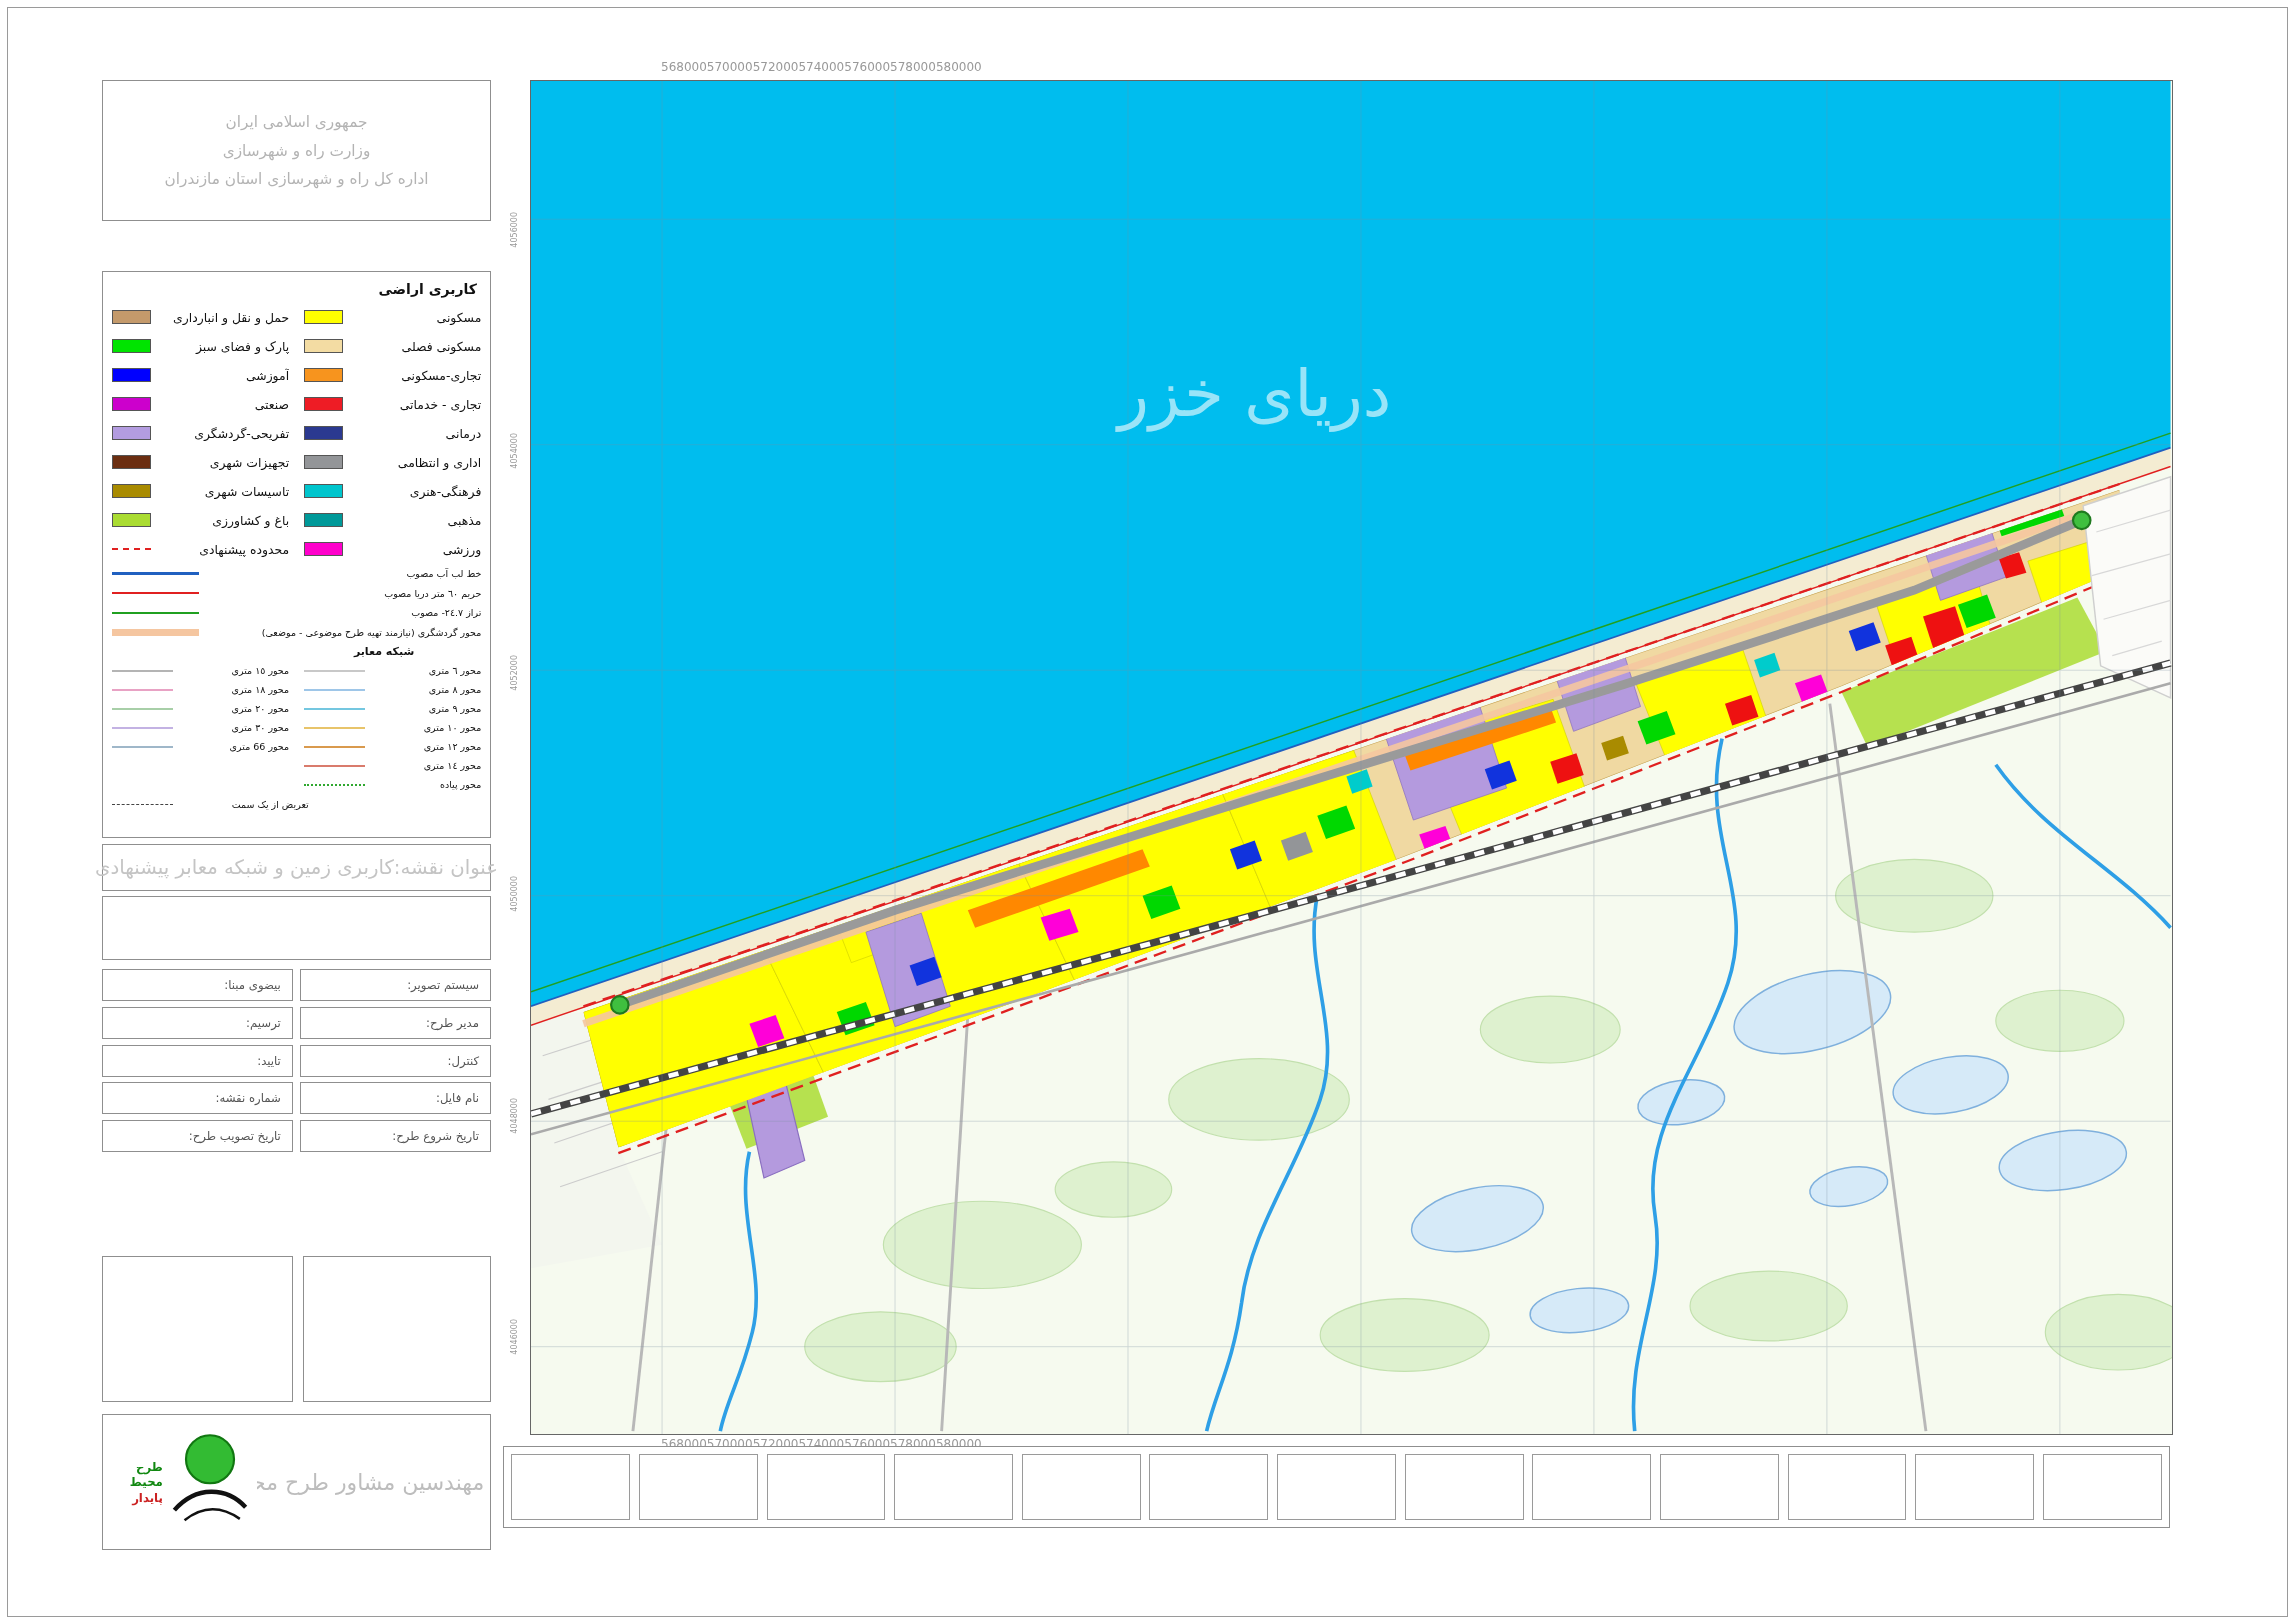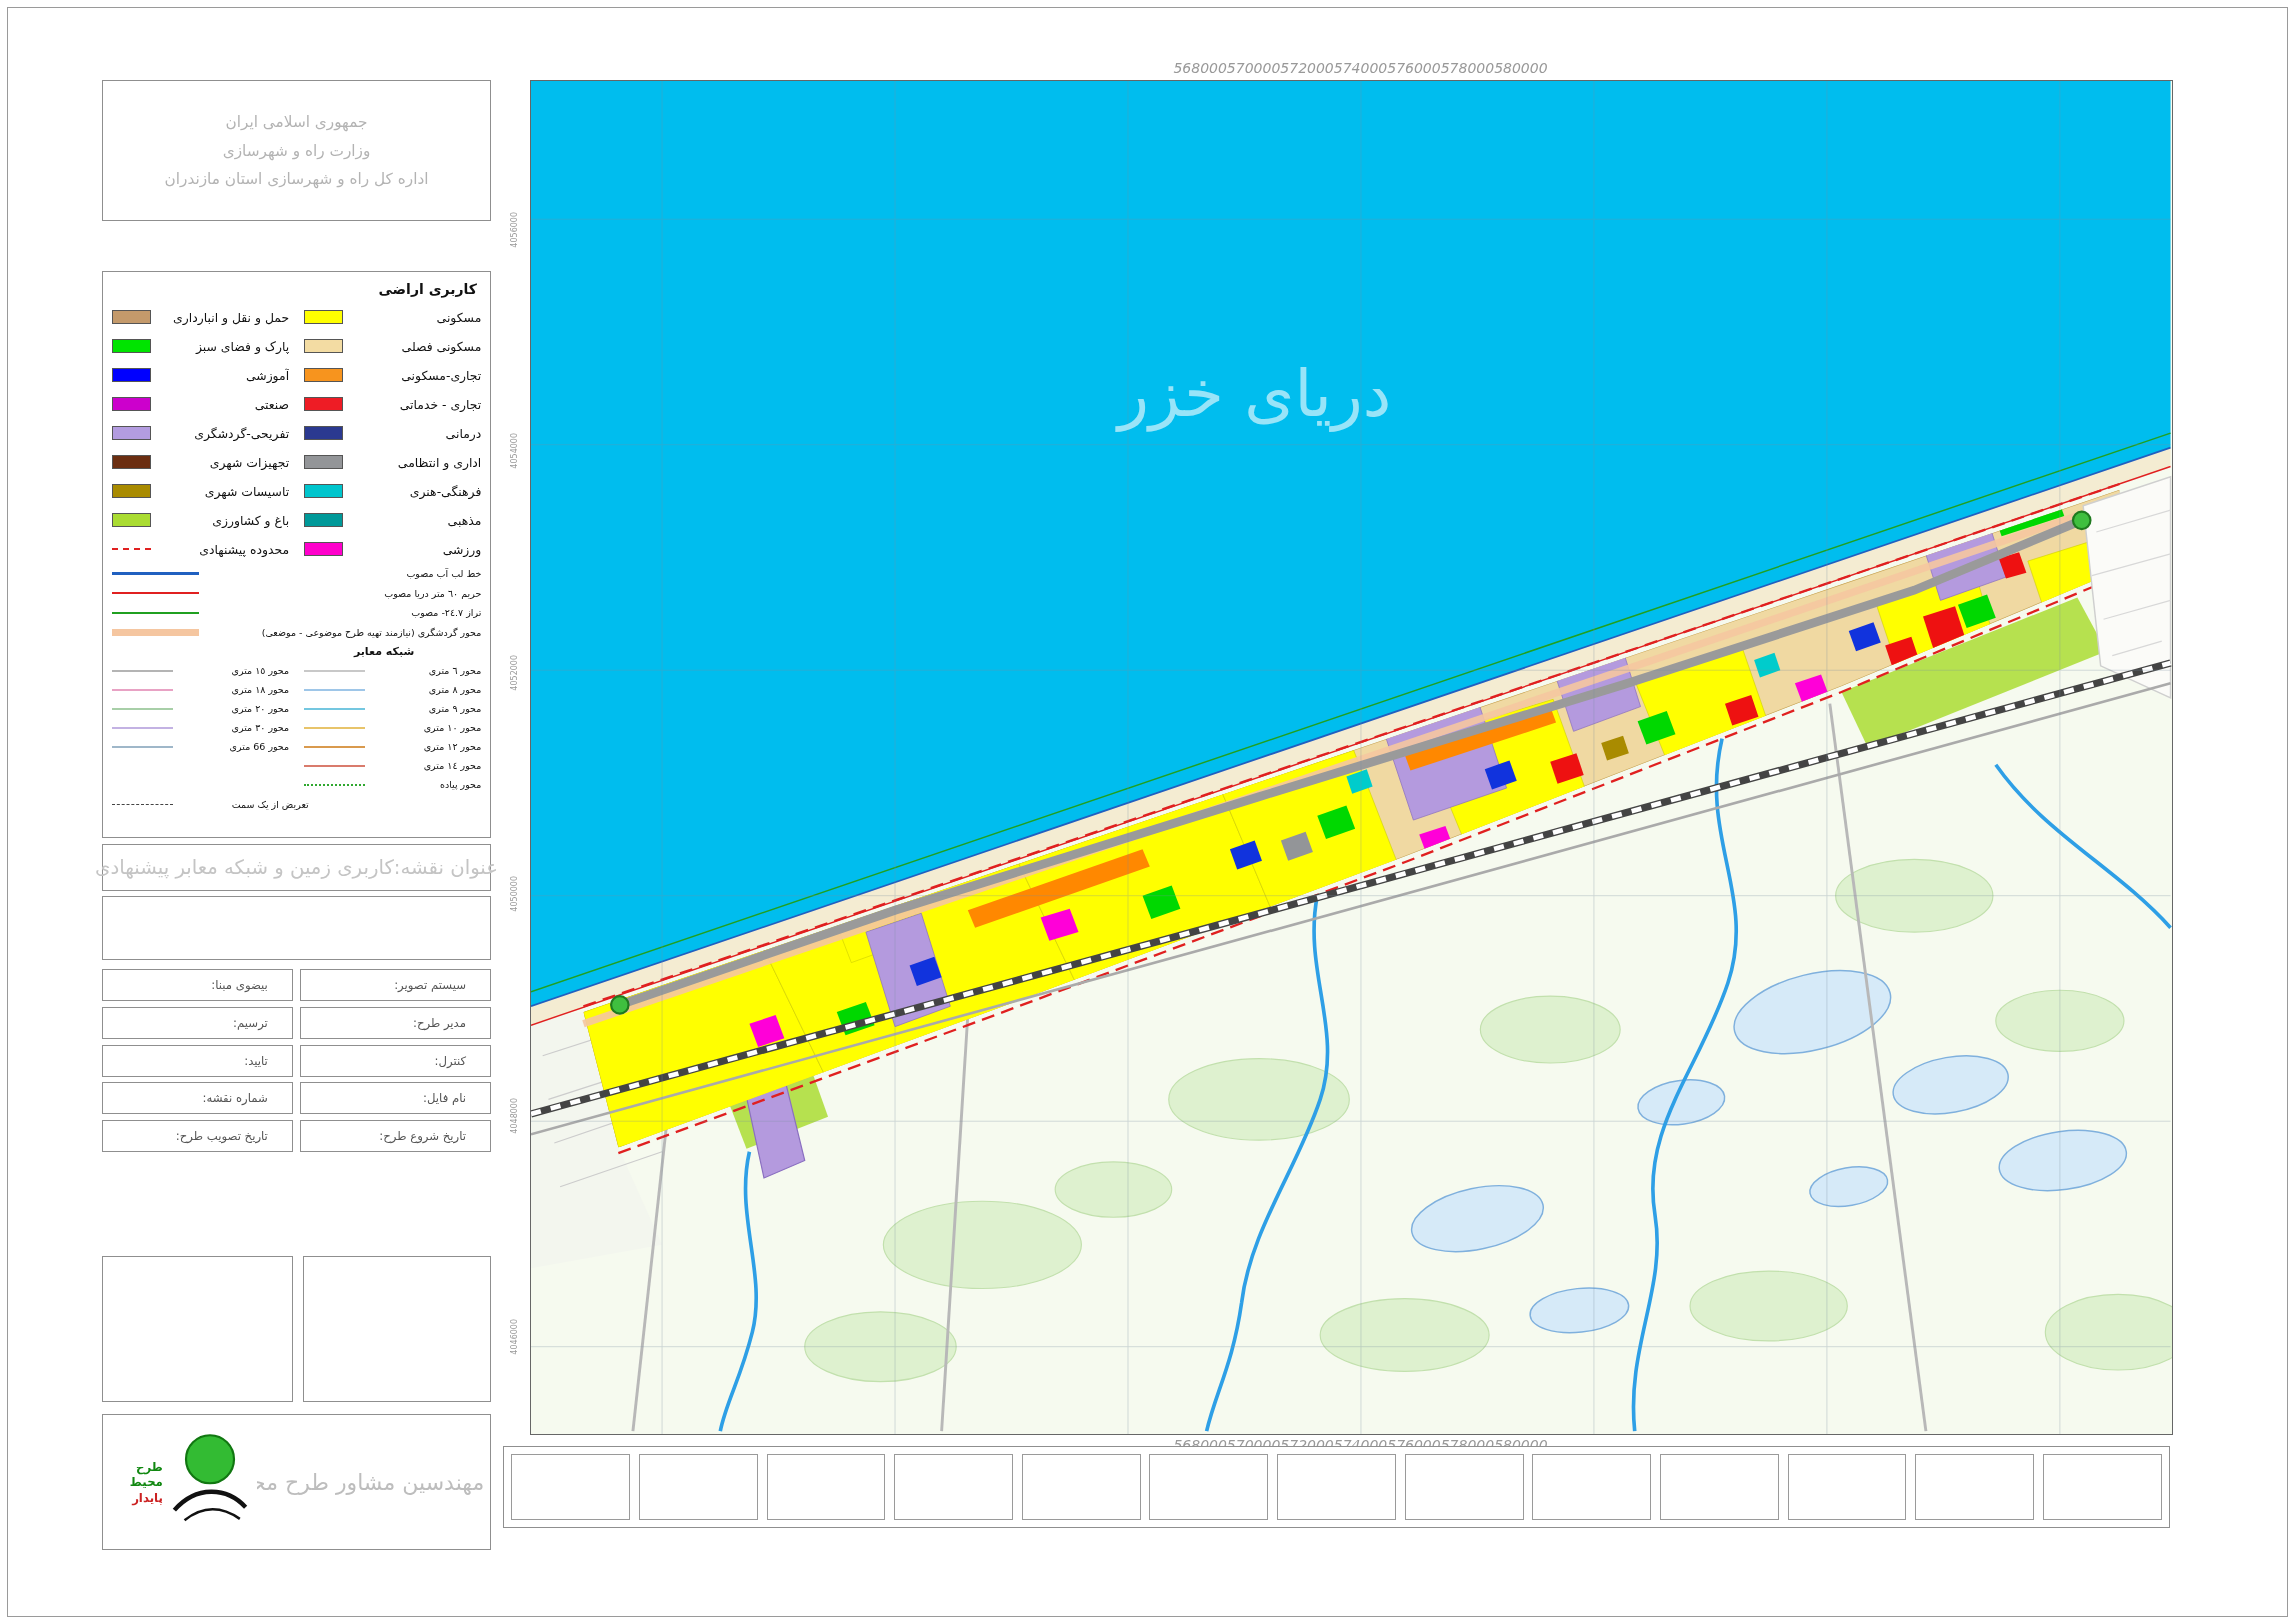--- a/index.html
+++ b/index.html
@@ -57,7 +57,7 @@
   
   .map-frame{position:absolute;left:530px;top:80px;width:1643px;height:1355px;border:1.5px solid #666;box-sizing:border-box;background:#fff;}
   .map-frame svg{display:block;width:100%;height:100%;}
-  .coord-row{position:absolute;left:661px;width:1399px;display:flex;justify-content:center;font-size:14px;color:#999;font-style:italic;}
+  .coord-row{position:absolute;left:661px;width:1399px;display:flex;justify-content:flex-start;font-size:12px;color:#999;}
   .coord-row.top{top:60px;}
   .coord-row.bottom{top:1437px;}
   .coord-col{position:absolute;left:506px;top:212px;height:1143px;width:17.5px;display:flex;flex-direction:column;justify-content:space-between;align-items:center;font-size:8px;color:#999;}

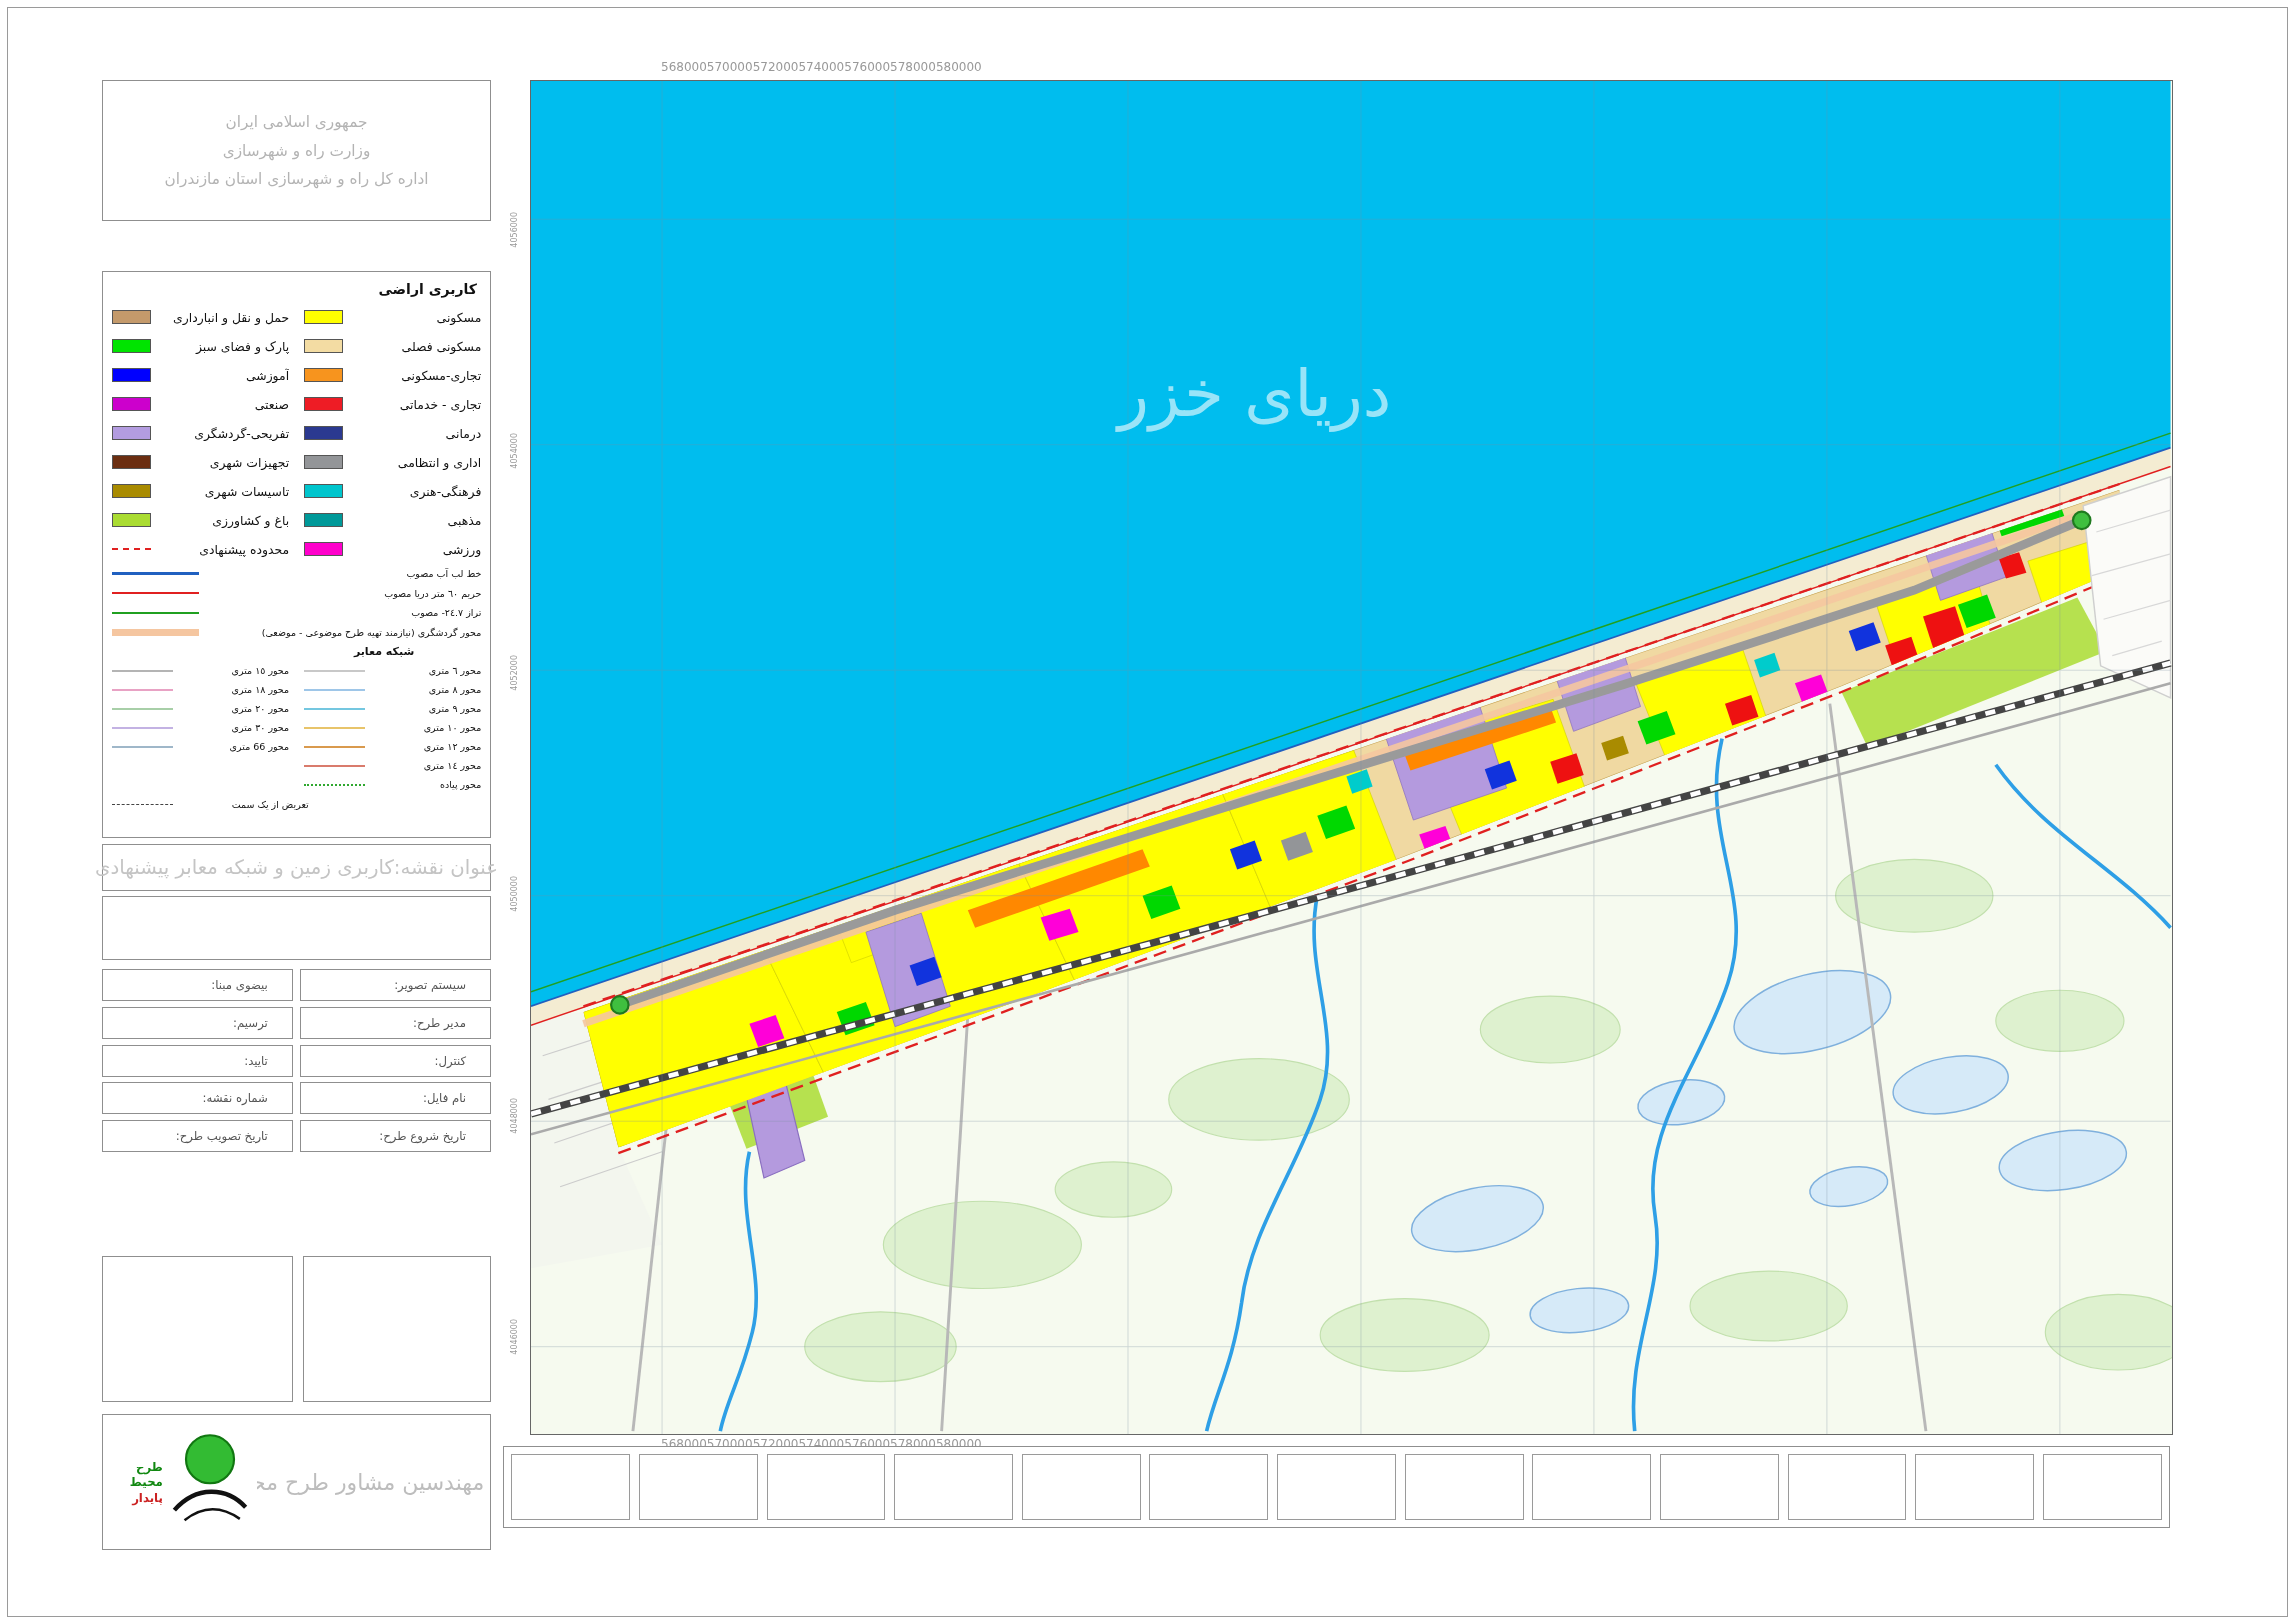--- a/index.html
+++ b/index.html
@@ -44,7 +44,7 @@
   .empty-box{top:896px;height:64px;}
   .fields{position:absolute;left:0;top:969px;width:389px;display:flex;flex-direction:column;gap:5.8px;}
   .frow{display:flex;gap:7.3px;height:32px;}
-  .fcell{flex:1;border:1.5px solid #8f8f8f;box-sizing:border-box;display:flex;align-items:center;justify-content:flex-end;padding:0 24px;background:#fff;}
+  .fcell{flex:1;border:1.5px solid #8f8f8f;box-sizing:border-box;display:flex;align-items:center;justify-content:flex-end;padding:0 11px;background:#fff;}
   .flabel{font-size:11.7px;color:#555;direction:rtl;white-space:nowrap;}
   .notes-box{top:1162px;height:82px;padding:5.8px 7.3px;}
   .notes-label{text-align:right;direction:rtl;font-size:11.7px;color:#555;}

